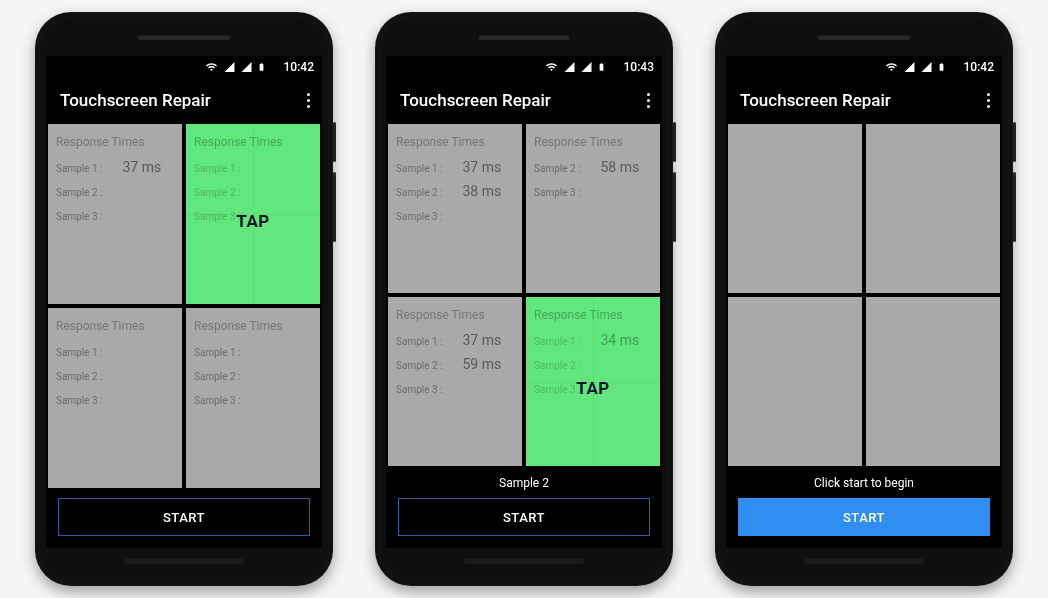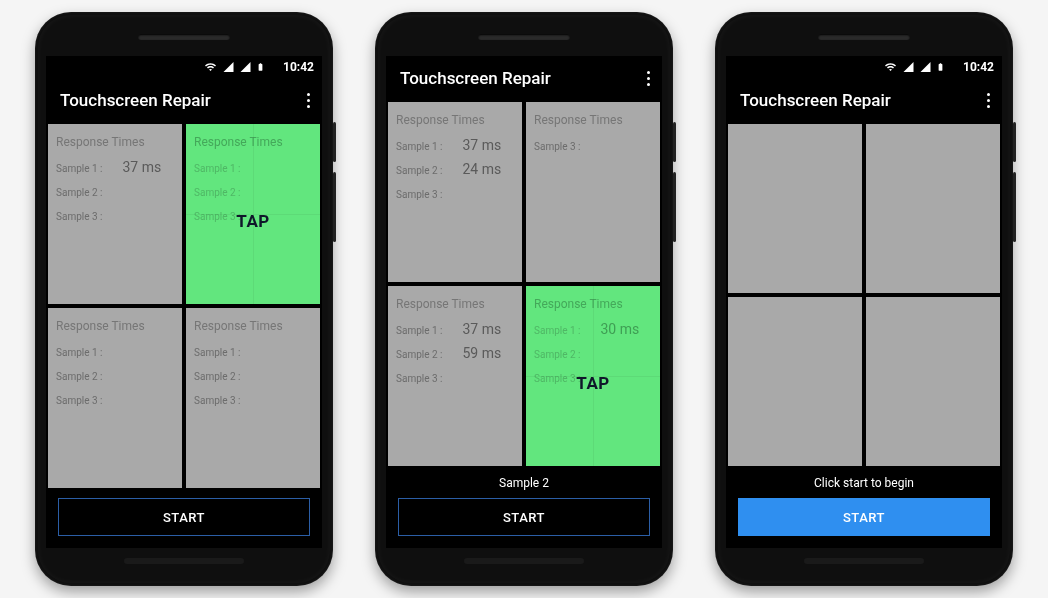--- a/index.html
+++ b/index.html
@@ -87,7 +87,7 @@
     font-weight:500;
   }
   .statusbar svg { fill:#fff; }
-  .clock { margin-left:14px;font-weight:bold; }
+  .clock { margin-left:14px; }
 
   
   .appbar {

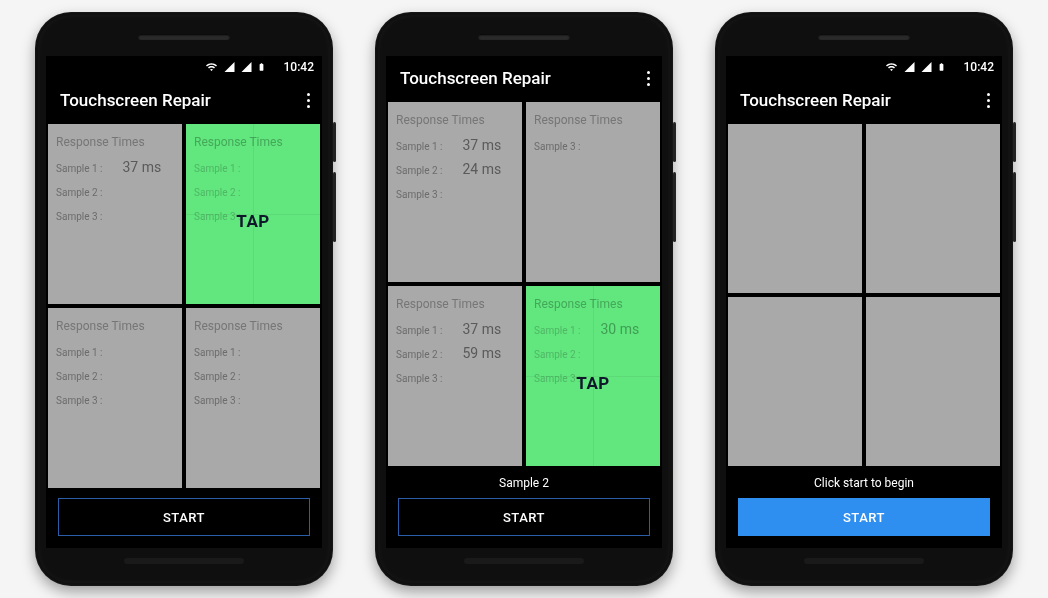--- a/index.html
+++ b/index.html
@@ -272,6 +272,21 @@
   <div class="side-btn b"></div>
   <div class="speaker"></div>
   <div class="screen">
+    <div class="statusbar">
+      <svg width="15" height="12" viewBox="0 0 24 24">
+          <path d="M1 9l2 2c4.97-4.97 13.03-4.97 18 0l2-2C16.93 2.93 7.07 2.93 1 9zm8 8l3 3 3-3c-1.66-1.66-4.34-1.66-6 0zm-4-4l2 2c2.76-2.76 7.24-2.76 10 0l2-2C15.14 9.14 8.86 9.14 5 13z"></path>
+        </svg>
+      <svg width="13" height="12" viewBox="0 0 24 24">
+          <path d="M2 22h20V2z"></path>
+        </svg>
+      <svg width="13" height="12" viewBox="0 0 24 24">
+          <path d="M2 22h20V2z"></path>
+        </svg>
+      <svg width="9" height="14" viewBox="0 0 24 24">
+          <path d="M15.67 4H14V2h-4v2H8.33C7.6 4 7 4.6 7 5.33v15.33C7 21.4 7.6 22 8.33 22h7.33c.74 0 1.34-.6 1.34-1.34V5.33C17 4.6 16.4 4 15.67 4z"></path>
+        </svg>
+      <span class="clock">10:43</span>
+    </div>
     <div class="appbar">
       <span>Touchscreen Repair</span>
       <div class="overflow">

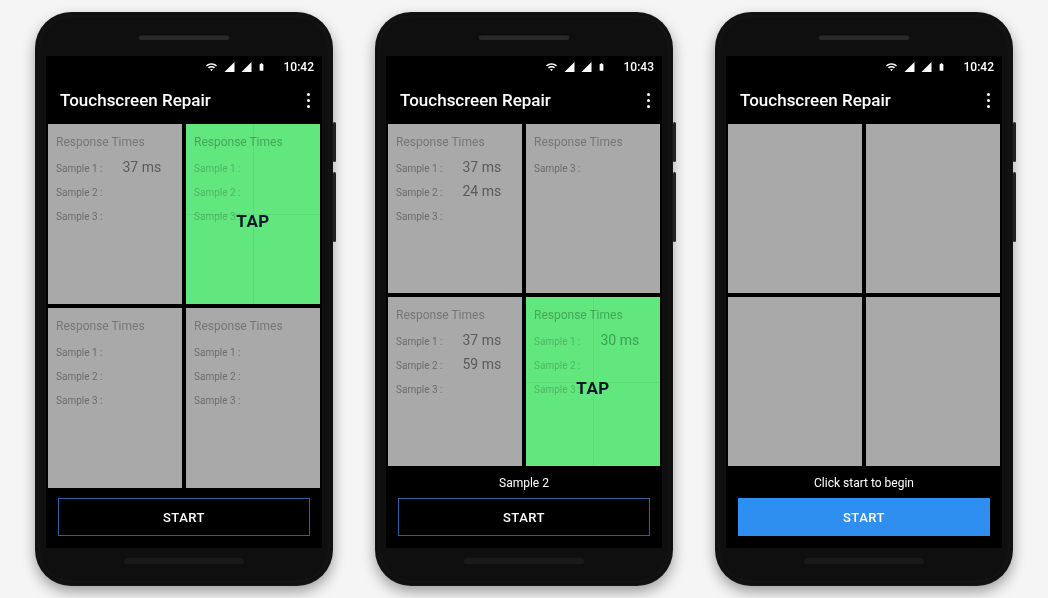--- a/index.html
+++ b/index.html
@@ -304,6 +304,7 @@
       </div>
       <div class="quad">
         <h4>Response Times</h4>
+        <div class="row"><span>Sample 2 :</span><span class="val">58 ms</span></div>
         <div class="row"><span>Sample 3 :</span><span class="val"></span></div>
       </div>
       <div class="quad">

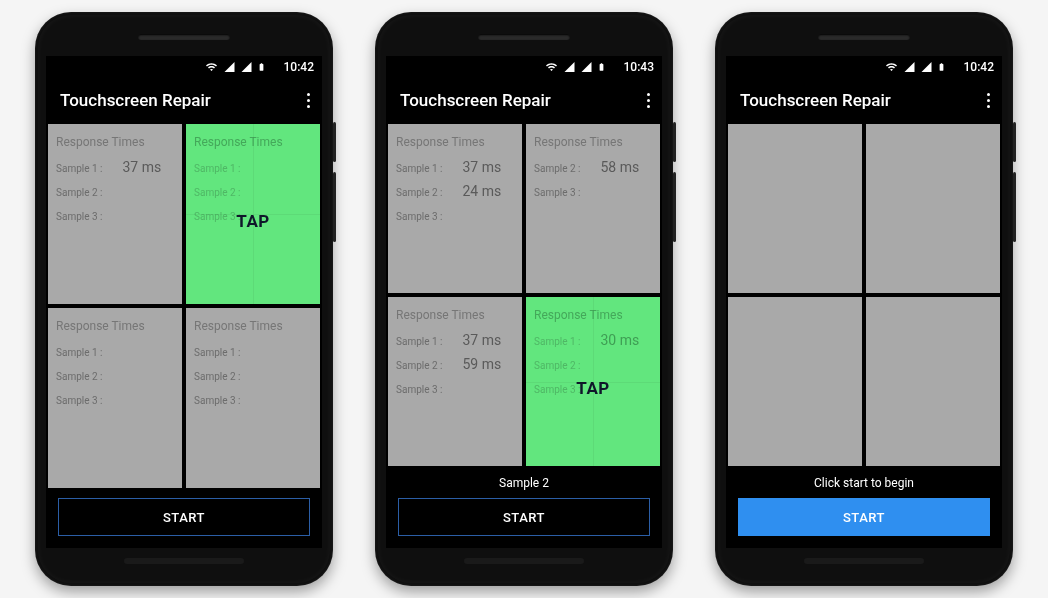--- a/index.html
+++ b/index.html
@@ -299,7 +299,7 @@
       <div class="quad">
         <h4>Response Times</h4>
         <div class="row"><span>Sample 1 :</span><span class="val">37 ms</span></div>
-        <div class="row"><span>Sample 2 :</span><span class="val">24 ms</span></div>
+        <div class="row"><span>Sample 2 :</span><span class="val">38 ms</span></div>
         <div class="row"><span>Sample 3 :</span><span class="val"></span></div>
       </div>
       <div class="quad">

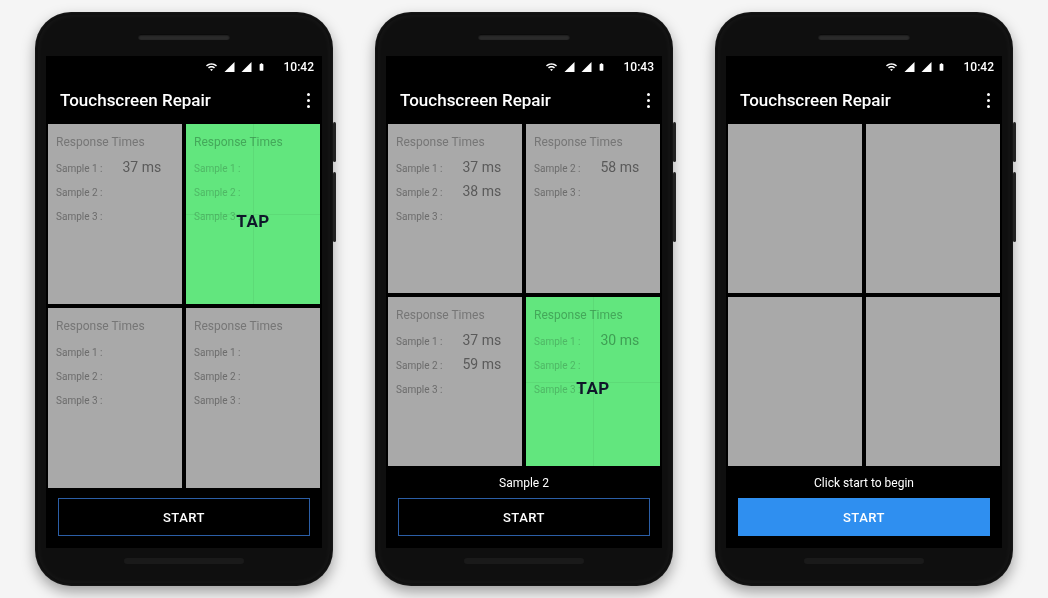--- a/index.html
+++ b/index.html
@@ -315,7 +315,7 @@
       </div>
       <div class="quad green">
         <h4>Response Times</h4>
-        <div class="row"><span>Sample 1 :</span><span class="val">30 ms</span></div>
+        <div class="row"><span>Sample 1 :</span><span class="val">34 ms</span></div>
         <div class="row"><span>Sample 2 :</span><span class="val"></span></div>
         <div class="row"><span>Sample 3 :</span><span class="val"></span></div>
         <div class="tap">TAP</div>

